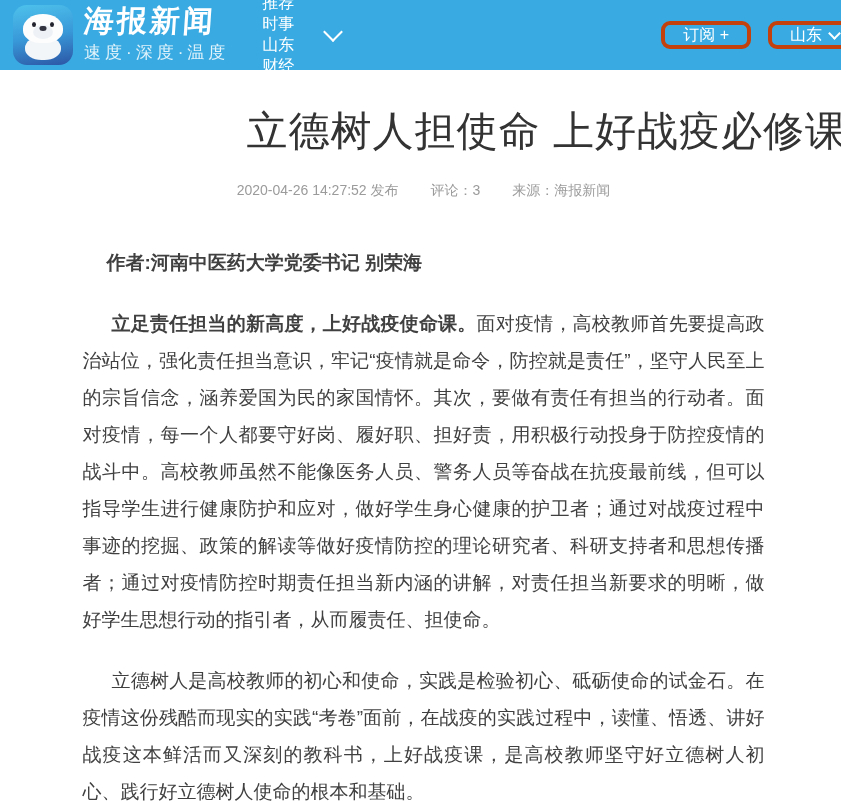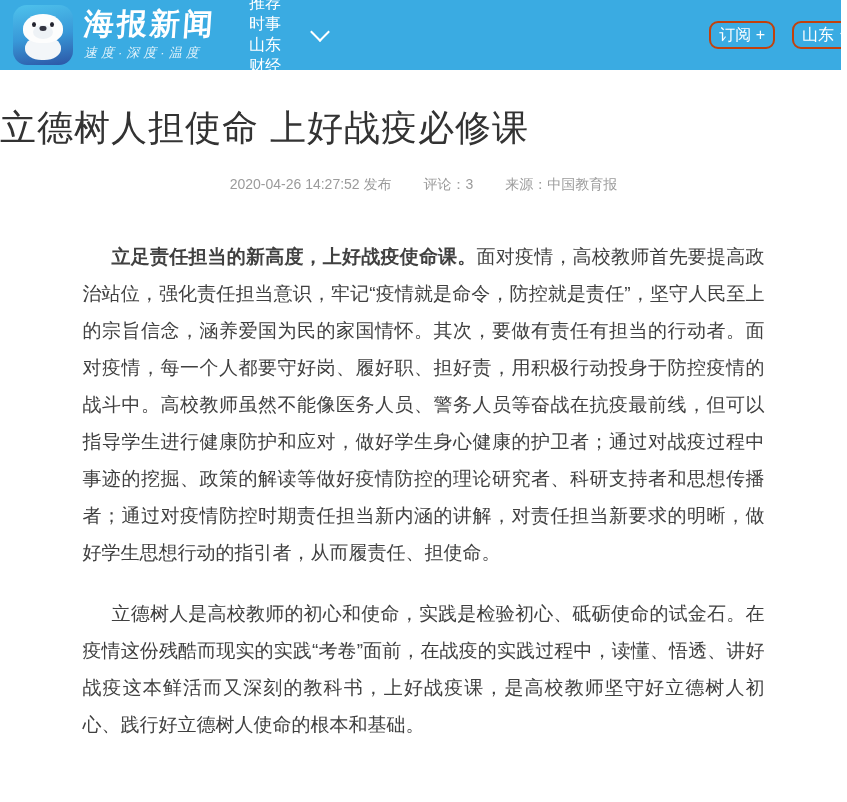--- a/index.html
+++ b/index.html
@@ -60,8 +60,8 @@
   
   .header-actions { margin-left:auto; display:flex; gap:17px; margin-right:-14px; }
   .hbtn {
-    background:transparent; border:2px solid #c2410c; color:#ffffff;
-    font-size:16px; border-radius:9px; padding:0 8px; height:28px;
+    background:transparent; border:4px solid #c2410c; color:#ffffff;
+    font-size:16px; border-radius:9px; padding:0 18px; height:28px;
     display:flex; align-items:center; gap:8px; cursor:pointer;
     font-family:inherit; white-space:nowrap;
   }

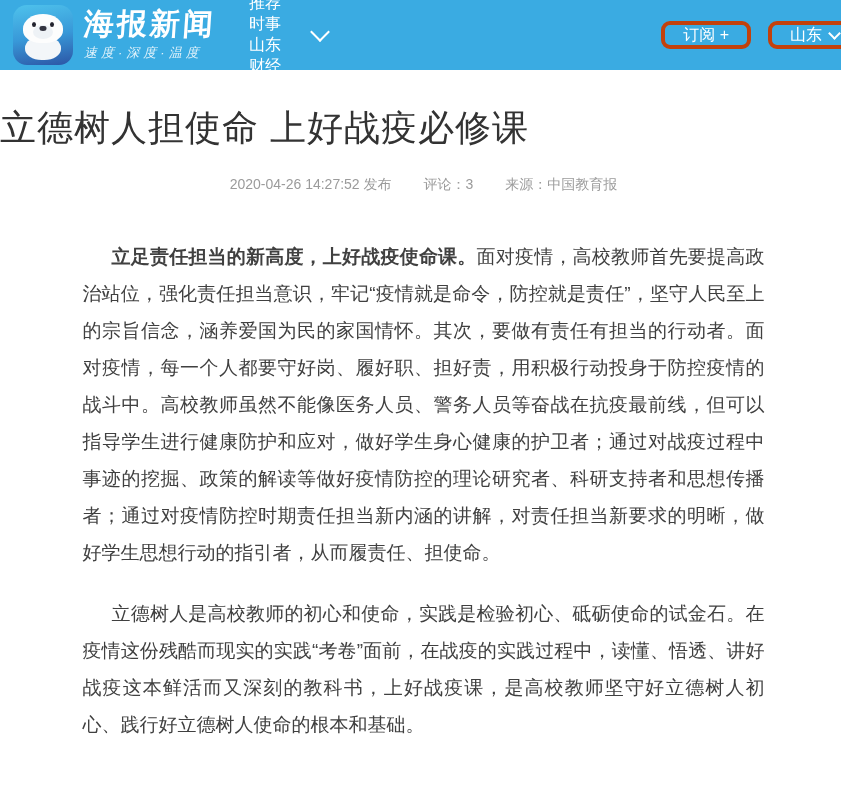--- a/index.html
+++ b/index.html
@@ -42,7 +42,7 @@
     transform:skewX(-4deg); line-height:1;
   }
   .logo-tagline {
-    font-size:13px; letter-spacing:4px; color:rgba(255,255,255,0.85); margin-top:5px;font-style:italic;
+    font-size:17px; letter-spacing:4px; color:rgba(255,255,255,0.85); margin-top:5px;
   }
   
   .main-nav { display:flex; margin-left:17px; align-items:center;flex-direction:column; }

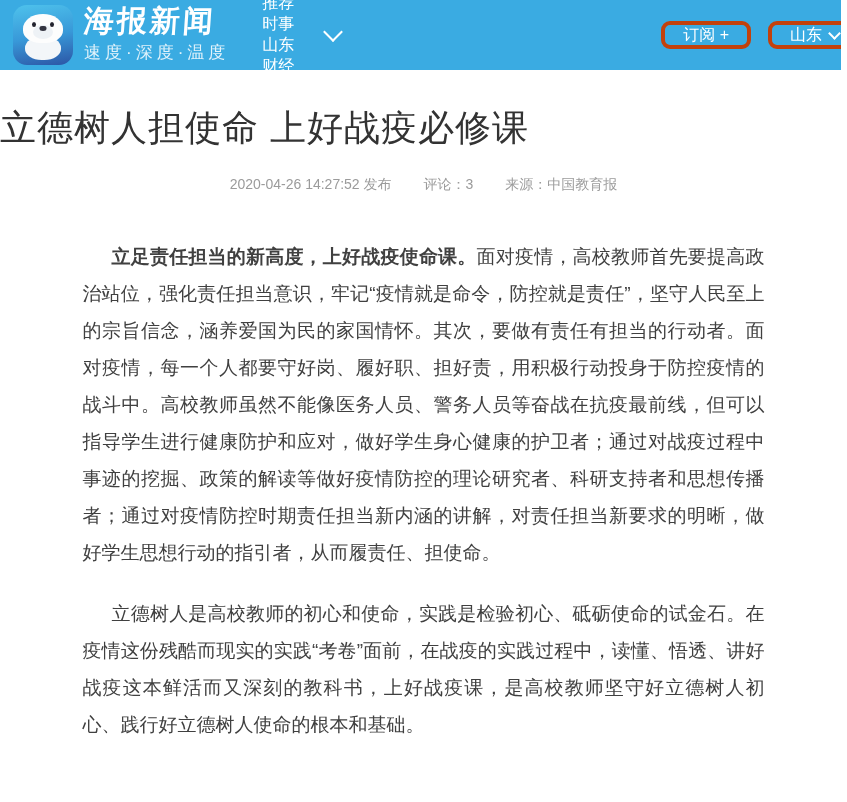--- a/index.html
+++ b/index.html
@@ -72,7 +72,7 @@
   }
   
   h1 {
-    margin:34px 0 12px; text-align:left; font-size:36px; font-weight:400;
+    margin:34px 0 12px; text-align:right; font-size:41px; font-weight:400;
     color:#333333; letter-spacing:1px;
   }
   .meta {

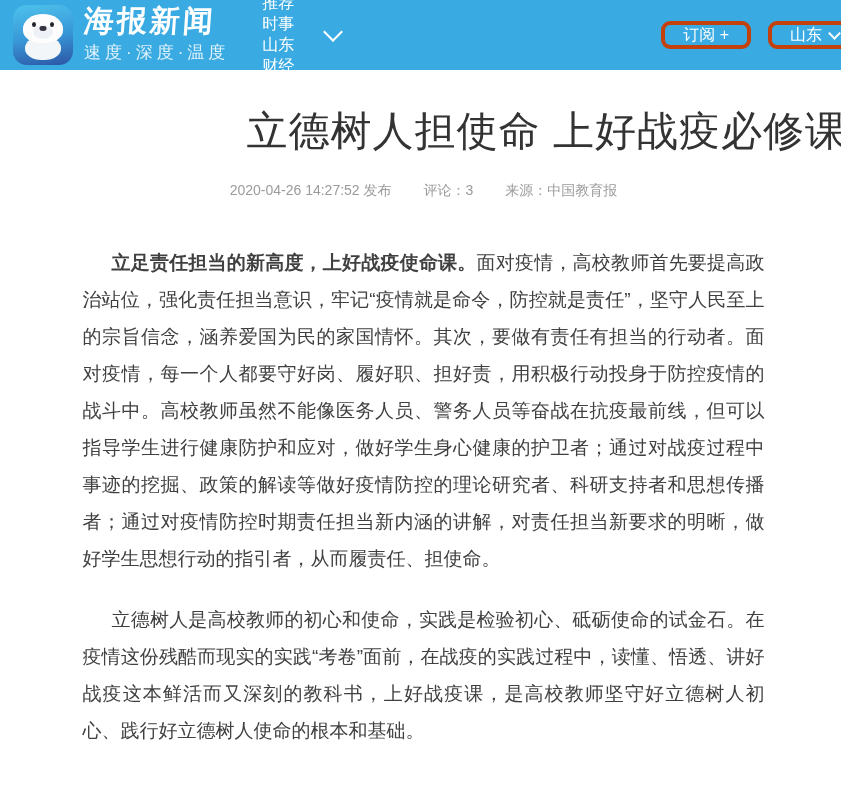--- a/index.html
+++ b/index.html
@@ -136,7 +136,7 @@
   <div class="meta">
     <span>2020-04-26 14:27:52 发布</span>
     <span>评论：3</span>
-    <span>来源：中国教育报</span>
+    <span>来源：海报新闻</span>
   </div>
   <article id="article-body">
   <p><span class="lead">立足责任担当的新高度，上好战疫使命课。</span>面对疫情，高校教师首先要提高政治站位，强化责任担当意识，牢记“疫情就是命令，防控就是责任”，坚守人民至上的宗旨信念，涵养爱国为民的家国情怀。其次，要做有责任有担当的行动者。面对疫情，每一个人都要守好岗、履好职、担好责，用积极行动投身于防控疫情的战斗中。高校教师虽然不能像医务人员、警务人员等奋战在抗疫最前线，但可以指导学生进行健康防护和应对，做好学生身心健康的护卫者；通过对战疫过程中事迹的挖掘、政策的解读等做好疫情防控的理论研究者、科研支持者和思想传播者；通过对疫情防控时期责任担当新内涵的讲解，对责任担当新要求的明晰，做好学生思想行动的指引者，从而履责任、担使命。</p>

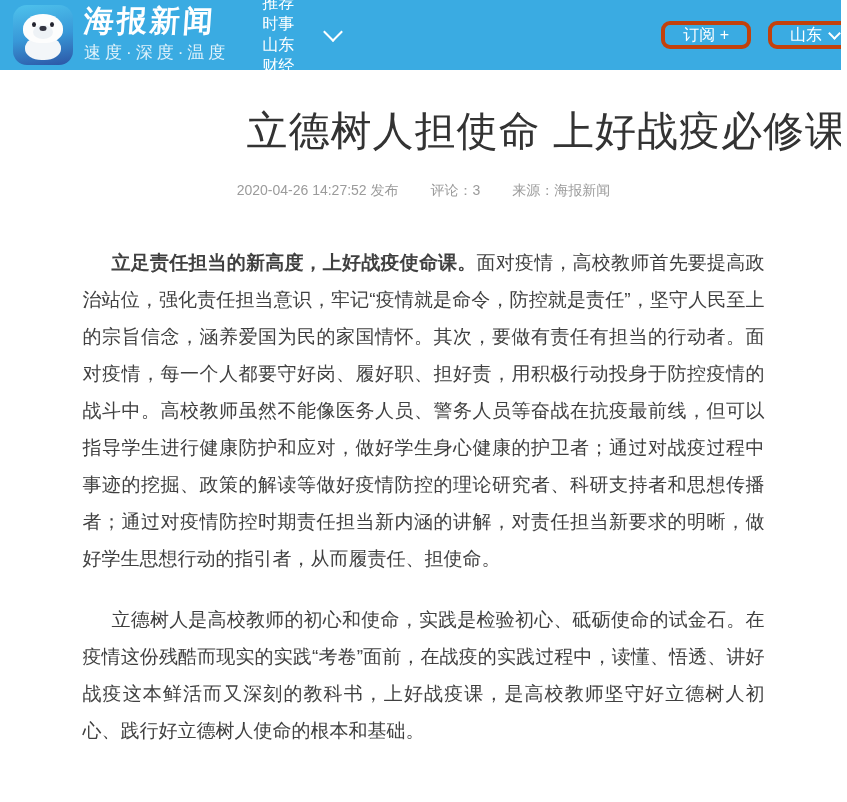--- a/index.html
+++ b/index.html
@@ -139,6 +139,7 @@
     <span>来源：海报新闻</span>
   </div>
   <article id="article-body">
+    <p class="author">作者:河南中医药大学党委书记 别荣海</p>
   <p><span class="lead">立足责任担当的新高度，上好战疫使命课。</span>面对疫情，高校教师首先要提高政治站位，强化责任担当意识，牢记“疫情就是命令，防控就是责任”，坚守人民至上的宗旨信念，涵养爱国为民的家国情怀。其次，要做有责任有担当的行动者。面对疫情，每一个人都要守好岗、履好职、担好责，用积极行动投身于防控疫情的战斗中。高校教师虽然不能像医务人员、警务人员等奋战在抗疫最前线，但可以指导学生进行健康防护和应对，做好学生身心健康的护卫者；通过对战疫过程中事迹的挖掘、政策的解读等做好疫情防控的理论研究者、科研支持者和思想传播者；通过对疫情防控时期责任担当新内涵的讲解，对责任担当新要求的明晰，做好学生思想行动的指引者，从而履责任、担使命。</p>
       <p>立德树人是高校教师的初心和使命，实践是检验初心、砥砺使命的试金石。在疫情这份残酷而现实的实践“考卷”面前，在战疫的实践过程中，读懂、悟透、讲好战疫这本鲜活而又深刻的教科书，上好战疫课，是高校教师坚守好立德树人初心、践行好立德树人使命的根本和基础。</p>
     </article>

